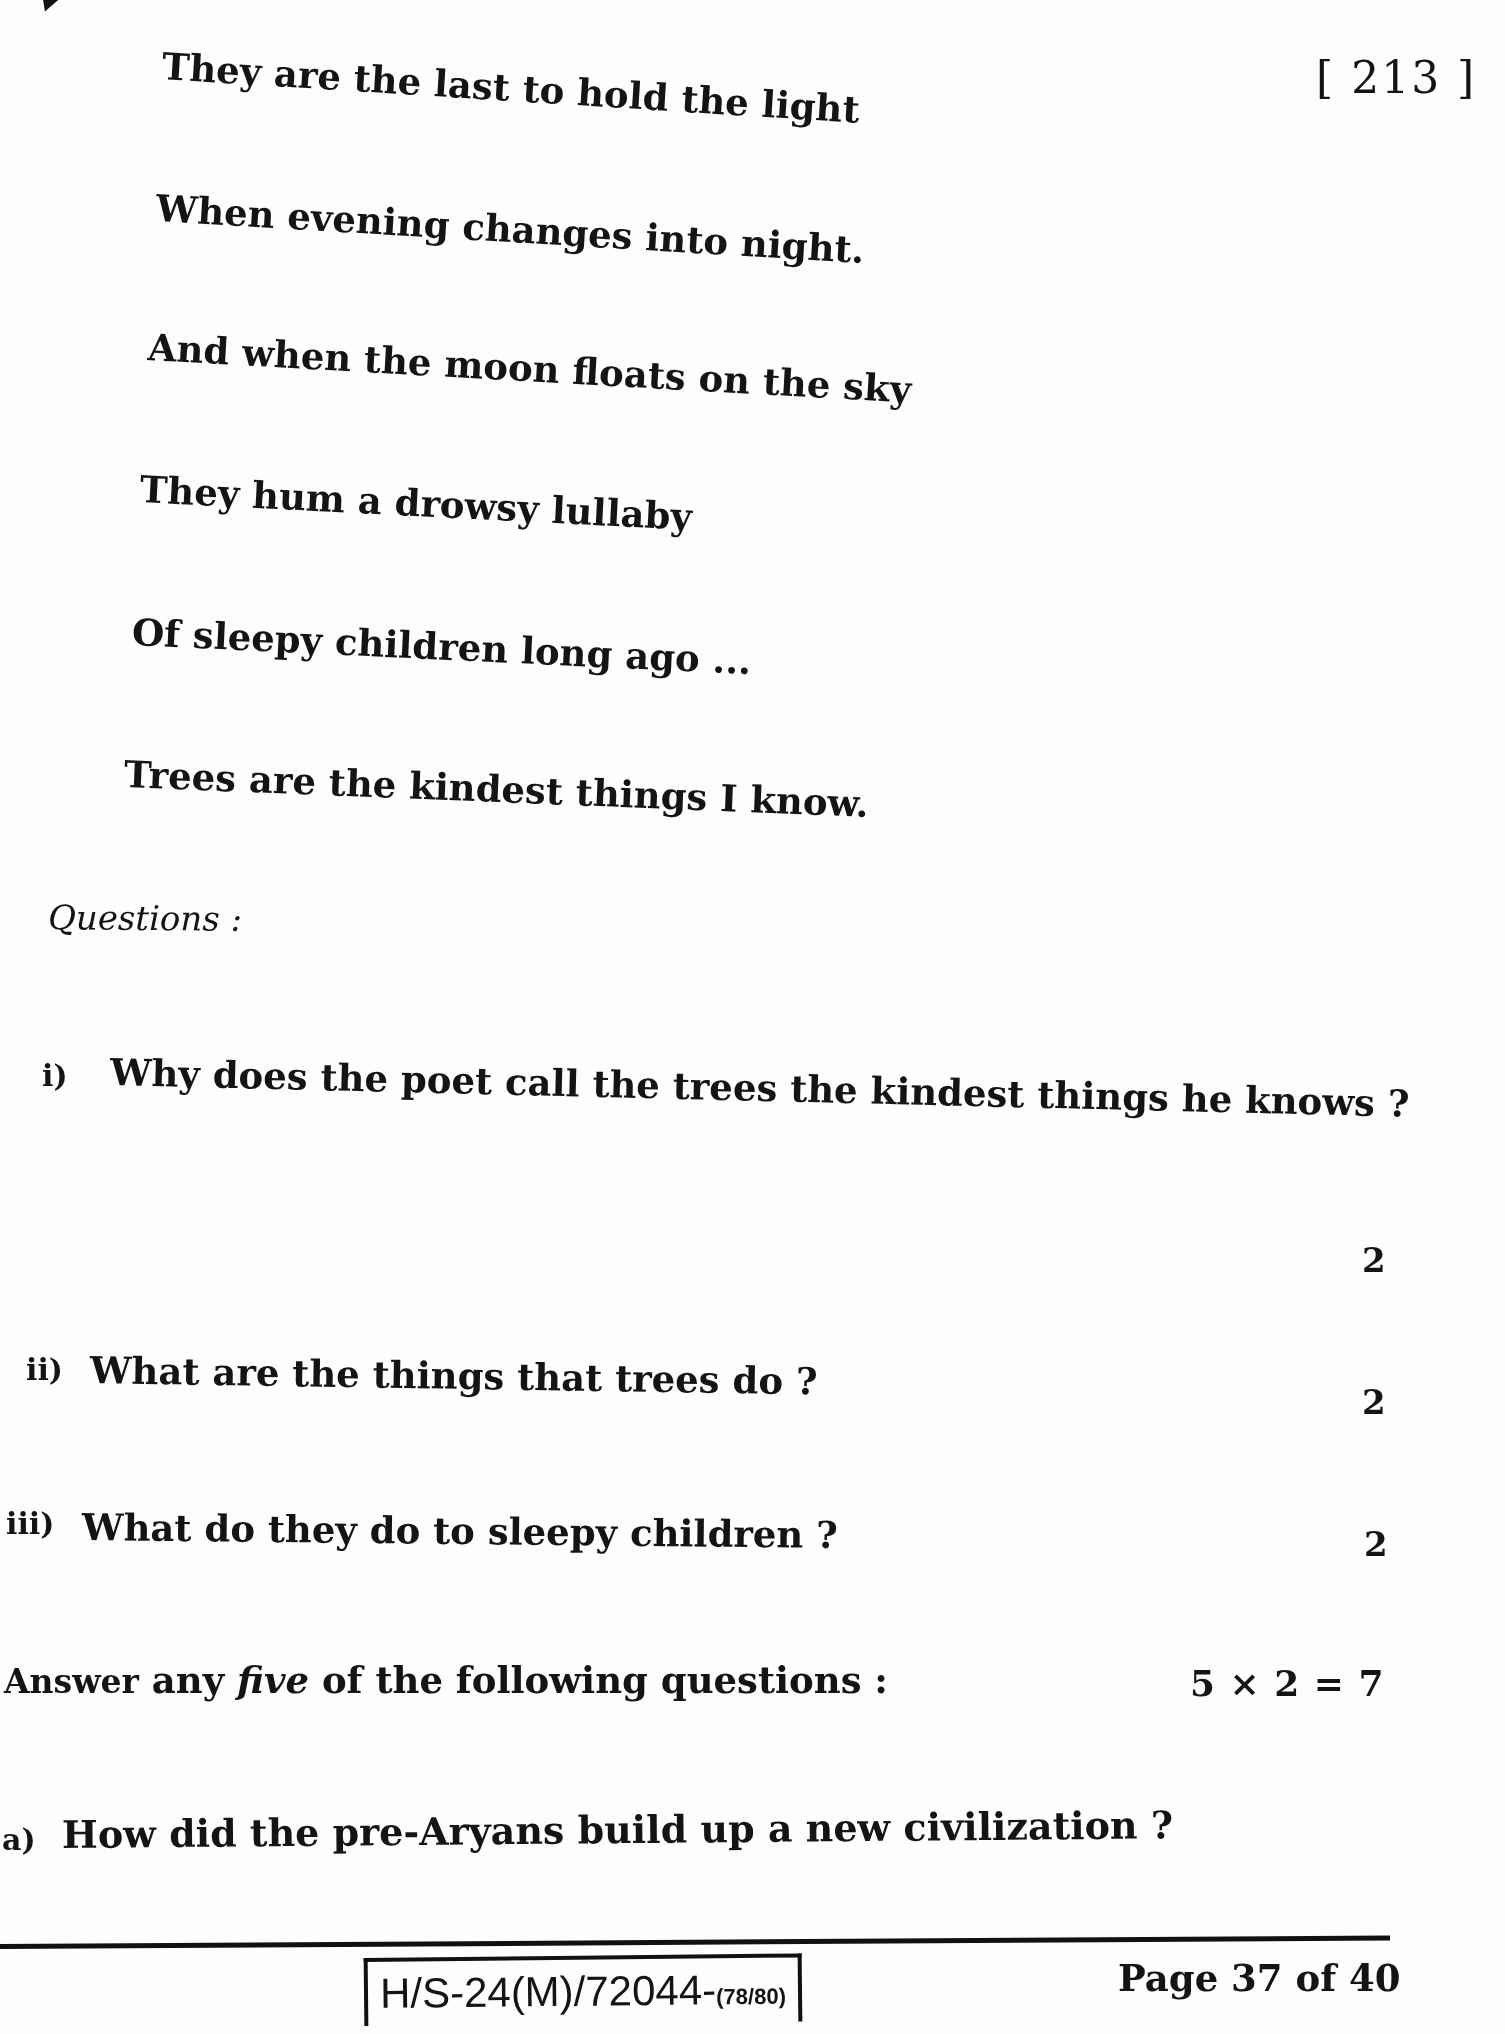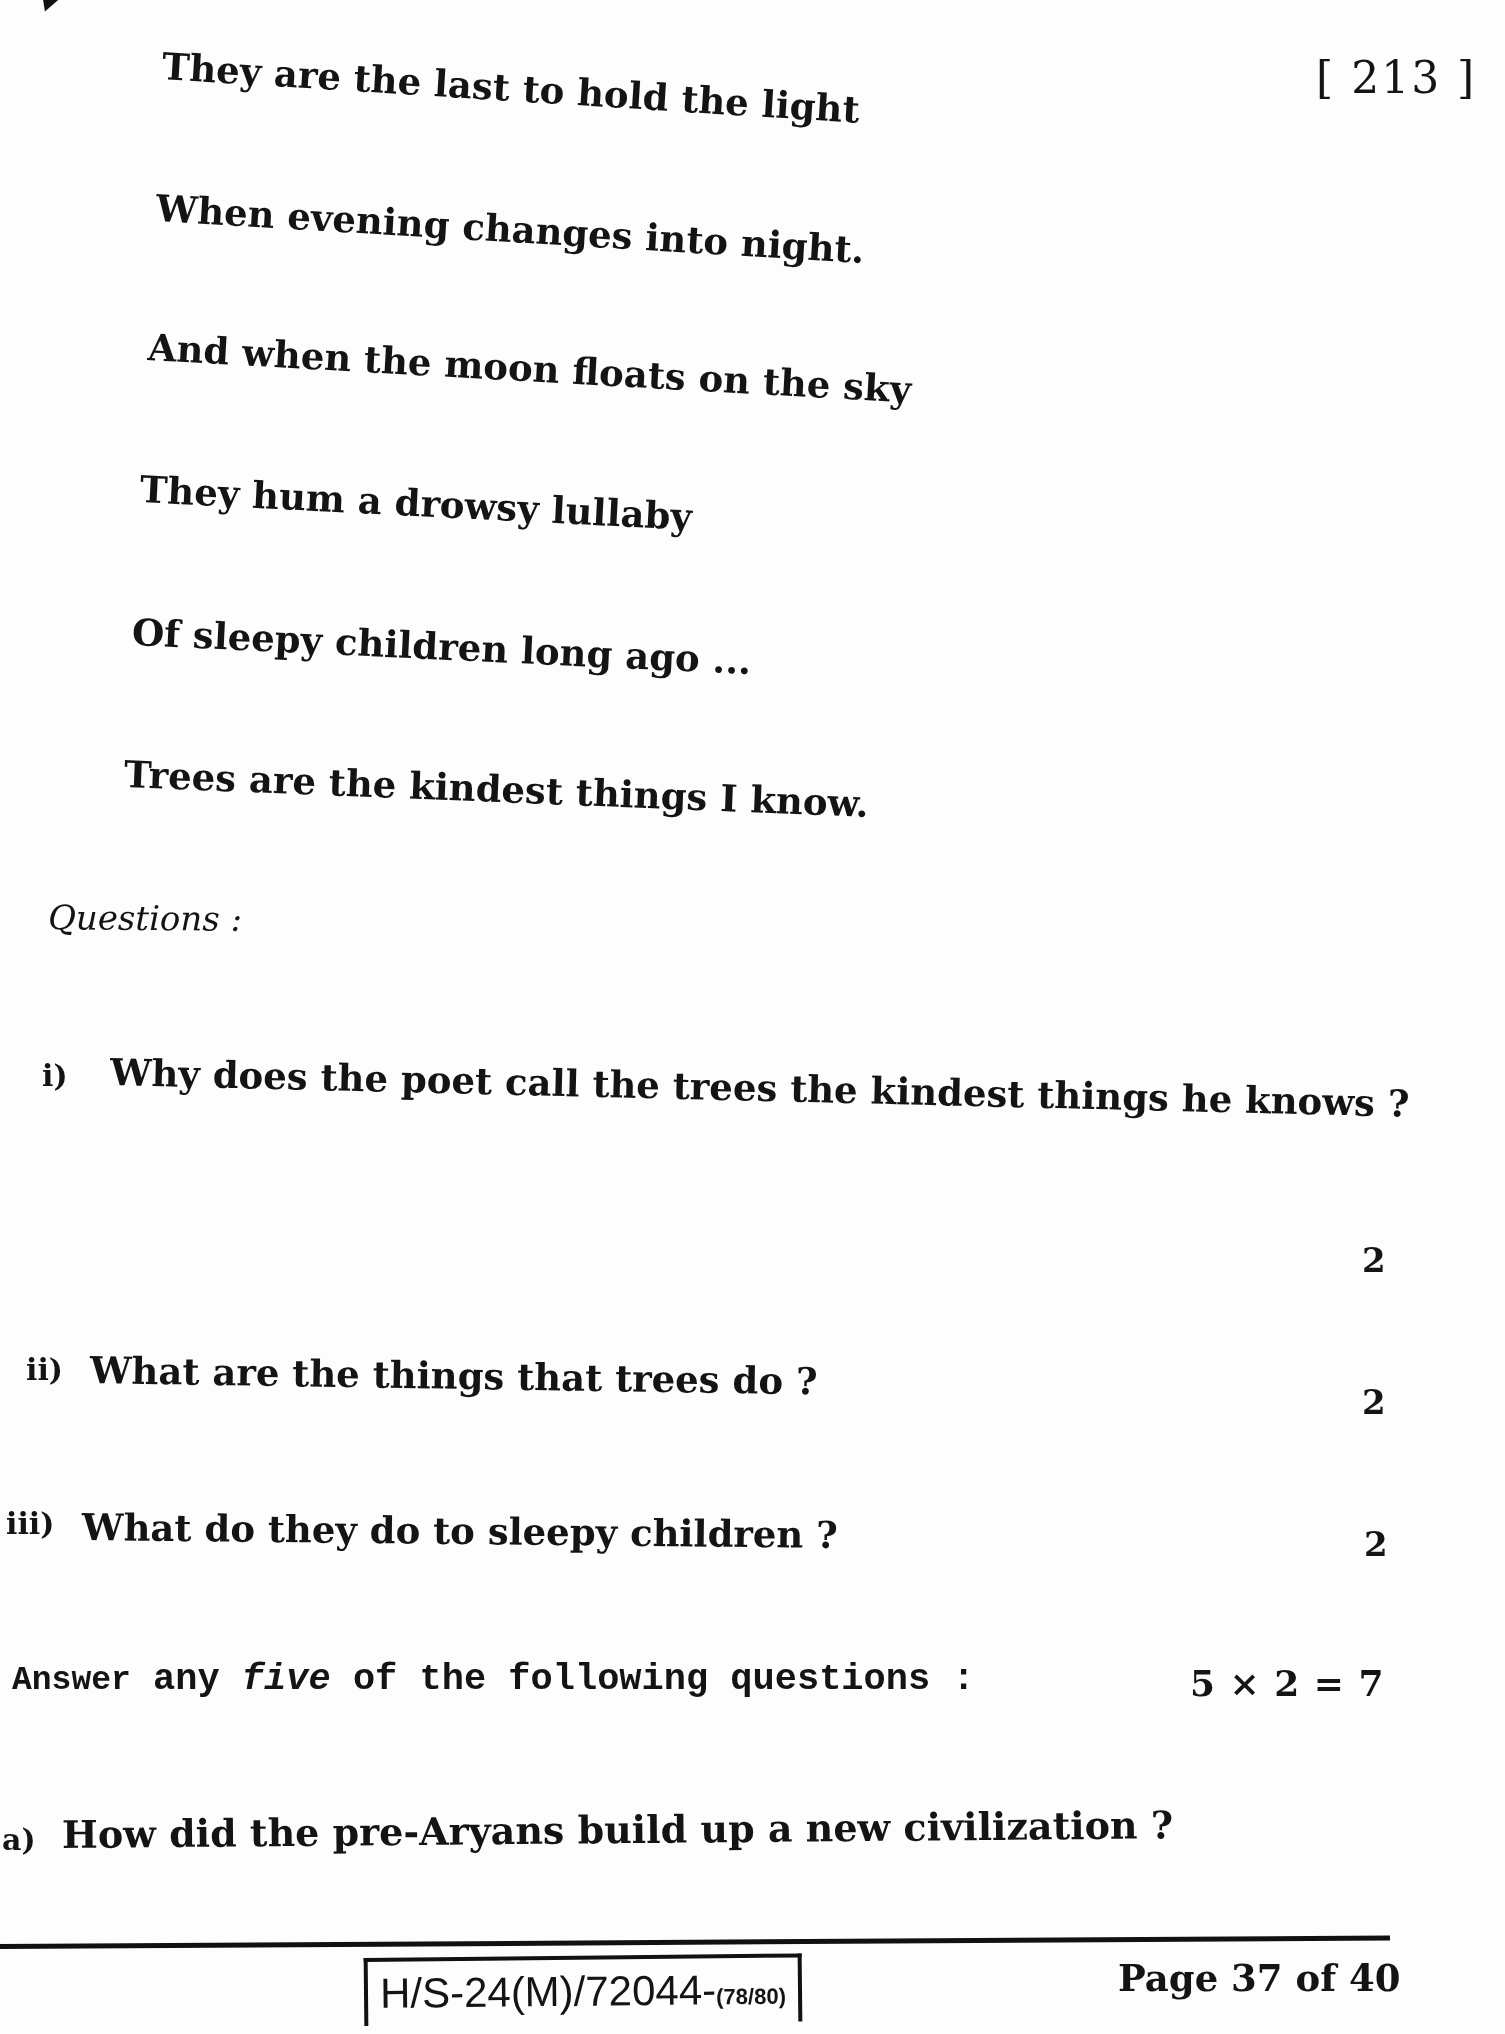--- a/index.html
+++ b/index.html
@@ -91,11 +91,10 @@
 
     .instruction {
       position: absolute;
-      left: 12px; top: 1658px;
-      font-size: 37px;
-      font-weight: bold;
-      white-space: nowrap;
-      font-family: Liberation Mono, monospace;
+      left: 4px; top: 1658px;
+      font-size: 37px;
+      font-weight: bold;
+      white-space: nowrap;
     }
     .instruction .first-word {
       font-size: 33px;

